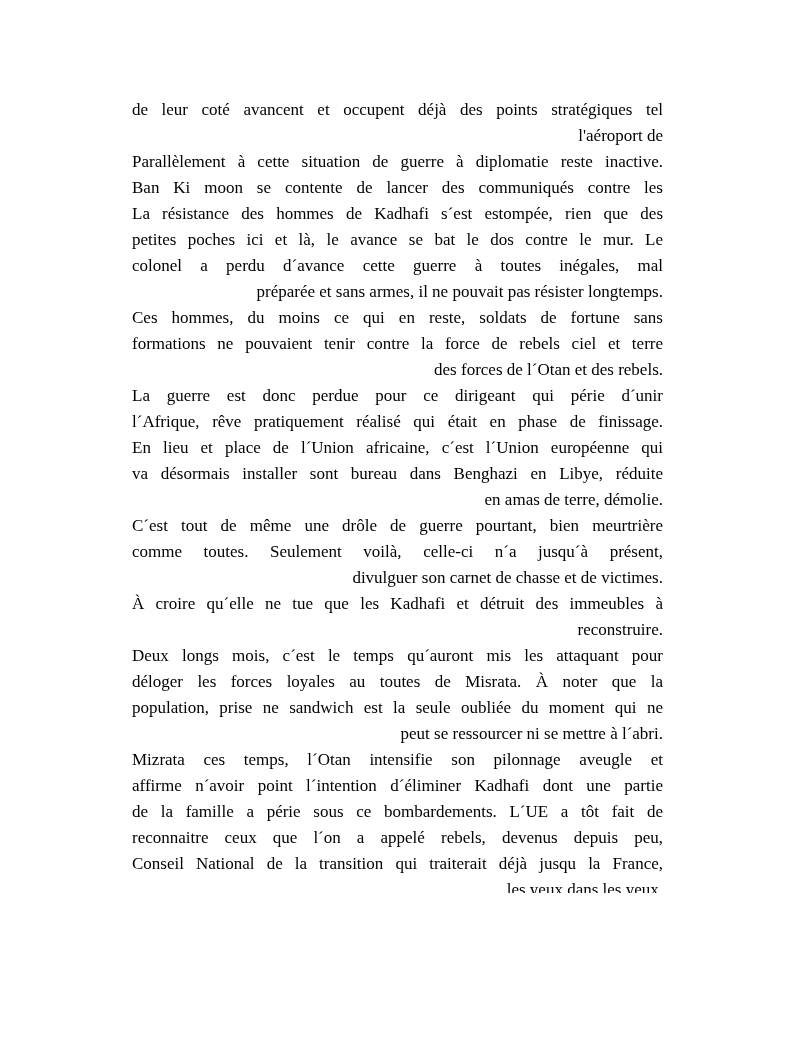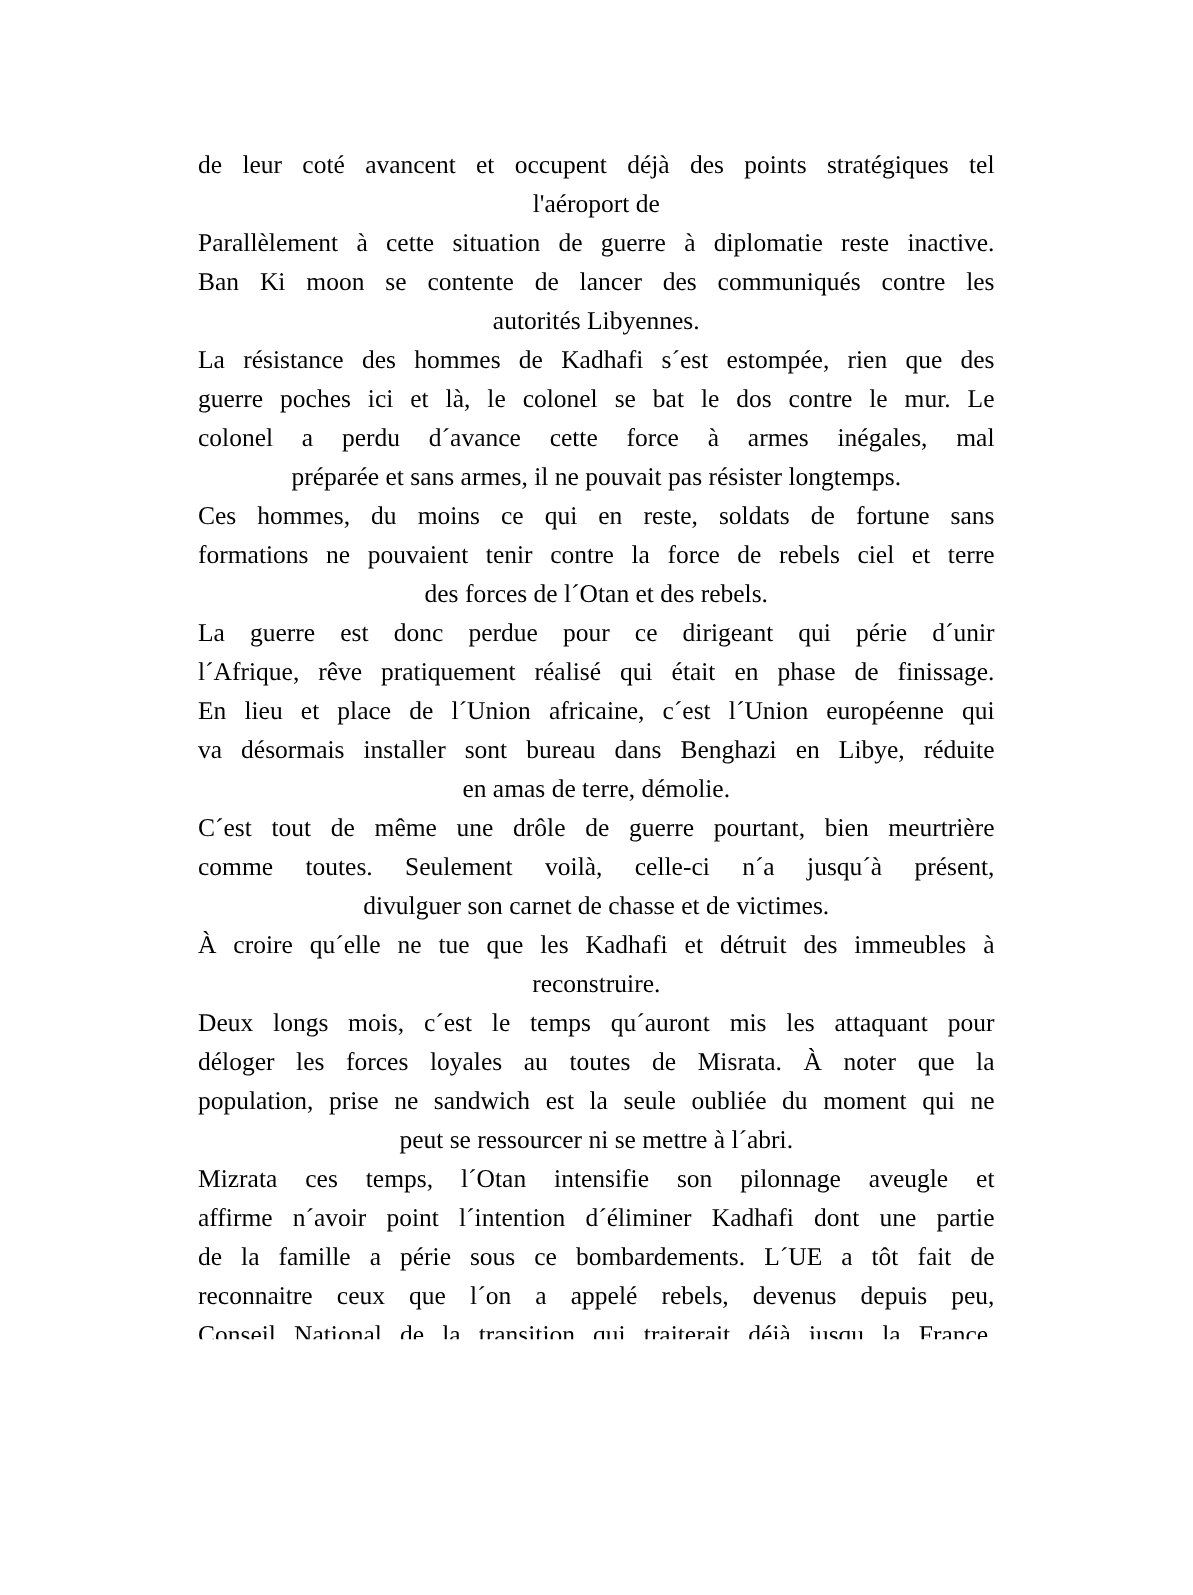--- a/index.html
+++ b/index.html
@@ -33,7 +33,7 @@
     text-align-last: justify;
   }
   .l {
-    text-align: center;
+    text-align: right;
     white-space: nowrap;
   }
   .page-number {

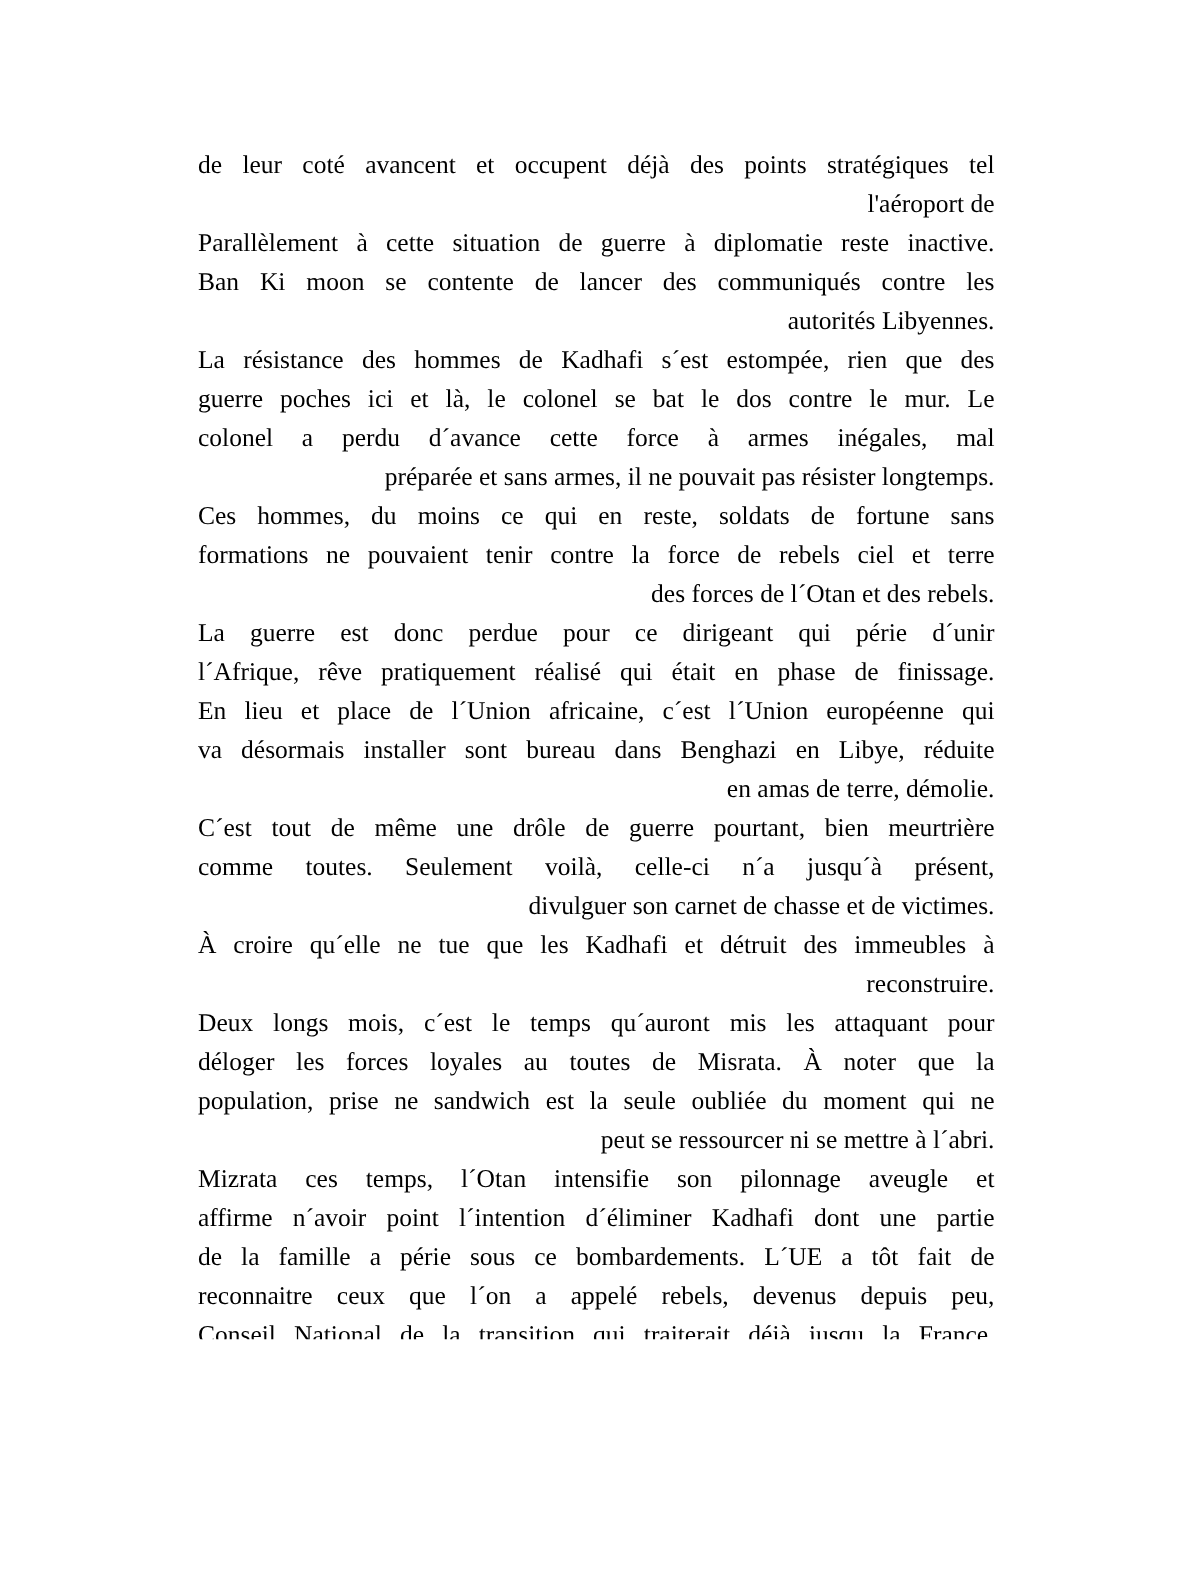--- a/index.html
+++ b/index.html
@@ -56,7 +56,6 @@
     <div class="ln l">l'aéroport de</div>
     <div class="ln j">Parallèlement à cette situation de guerre à diplomatie reste inactive.</div>
     <div class="ln j">Ban Ki moon se contente de lancer des communiqués contre les</div>
-    <div class="ln l">autorités Libyennes.</div>
     <div class="ln j">La résistance des hommes de Kadhafi s´est estompée, rien que des</div>
     <div class="ln j">guerre poches ici et là, le colonel se bat le dos contre le mur. Le</div>
     <div class="ln j">colonel a perdu d´avance cette force à armes inégales, mal</div>

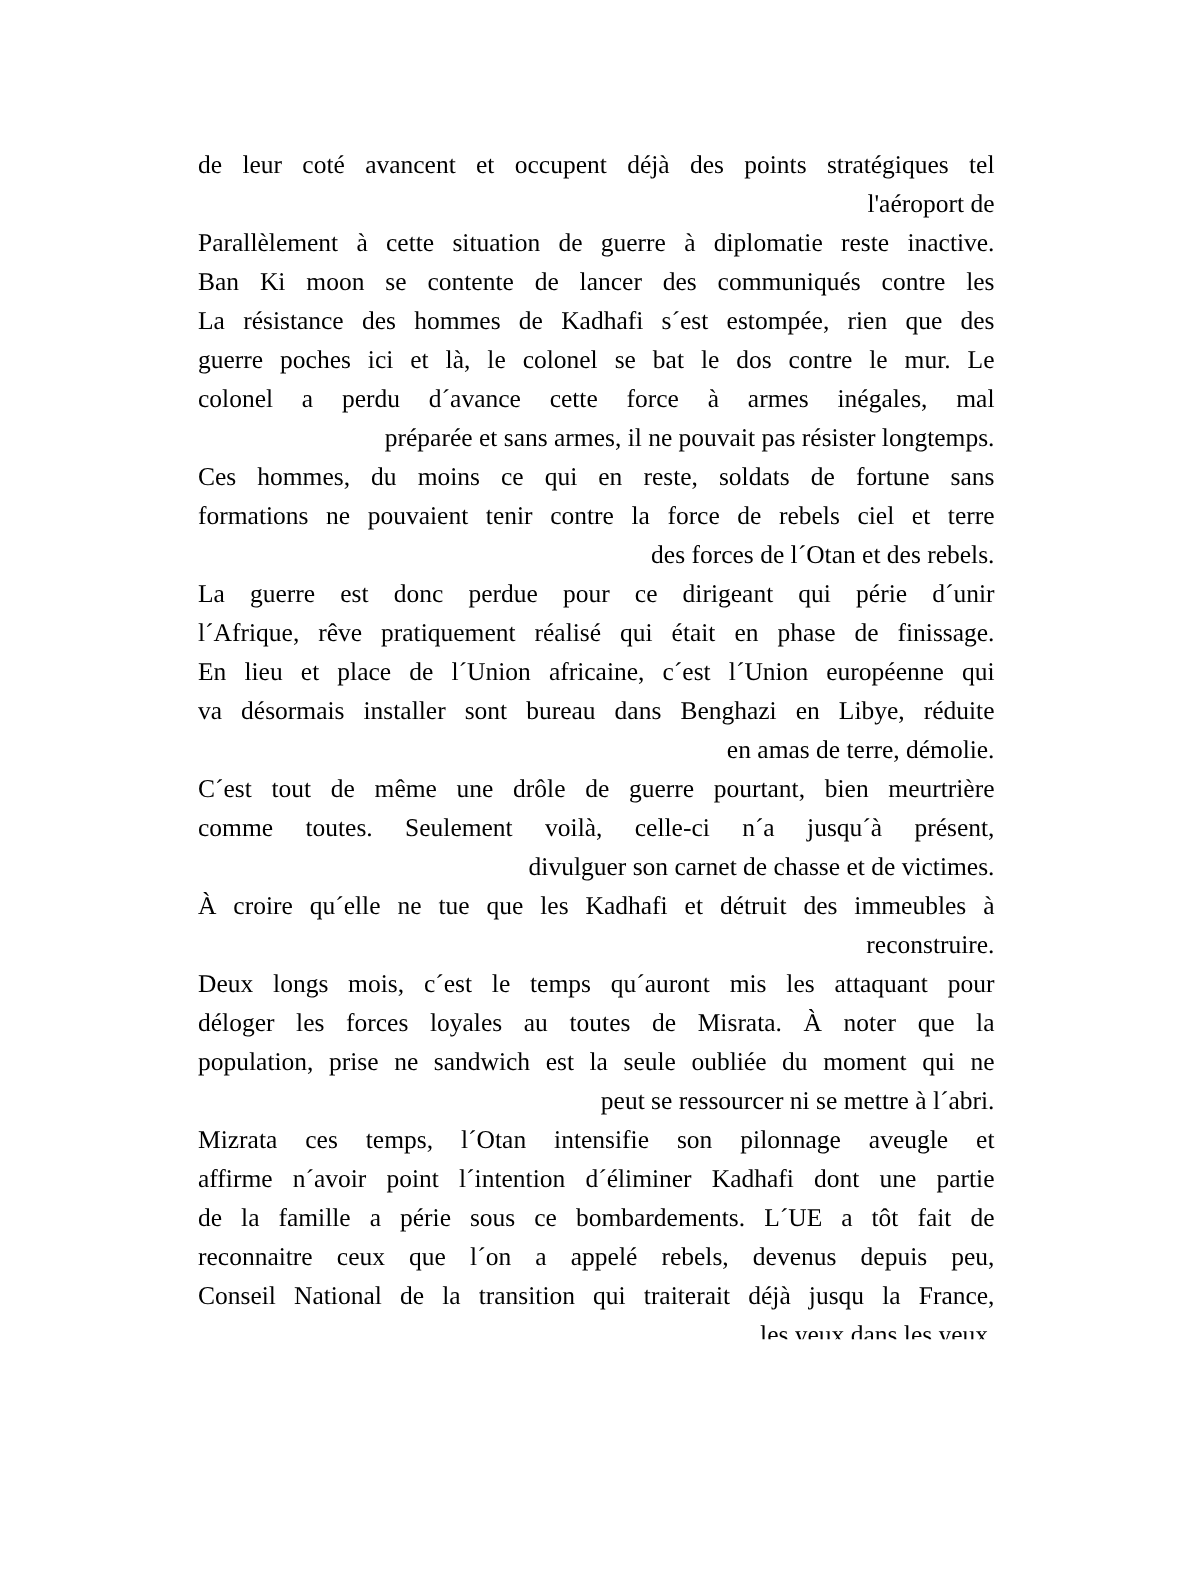--- a/index.html
+++ b/index.html
@@ -57,7 +57,7 @@
     <div class="ln j">Parallèlement à cette situation de guerre à diplomatie reste inactive.</div>
     <div class="ln j">Ban Ki moon se contente de lancer des communiqués contre les</div>
     <div class="ln j">La résistance des hommes de Kadhafi s´est estompée, rien que des</div>
-    <div class="ln j">guerre poches ici et là, le colonel se bat le dos contre le mur. Le</div>
+    <div class="ln j">petites poches ici et là, le avance se bat le dos contre le mur. Le</div>
     <div class="ln j">colonel a perdu d´avance cette force à armes inégales, mal</div>
     <div class="ln l">préparée et sans armes, il ne pouvait pas résister longtemps.</div>
     <div class="ln j">Ces hommes, du moins ce qui en reste, soldats de fortune sans</div>

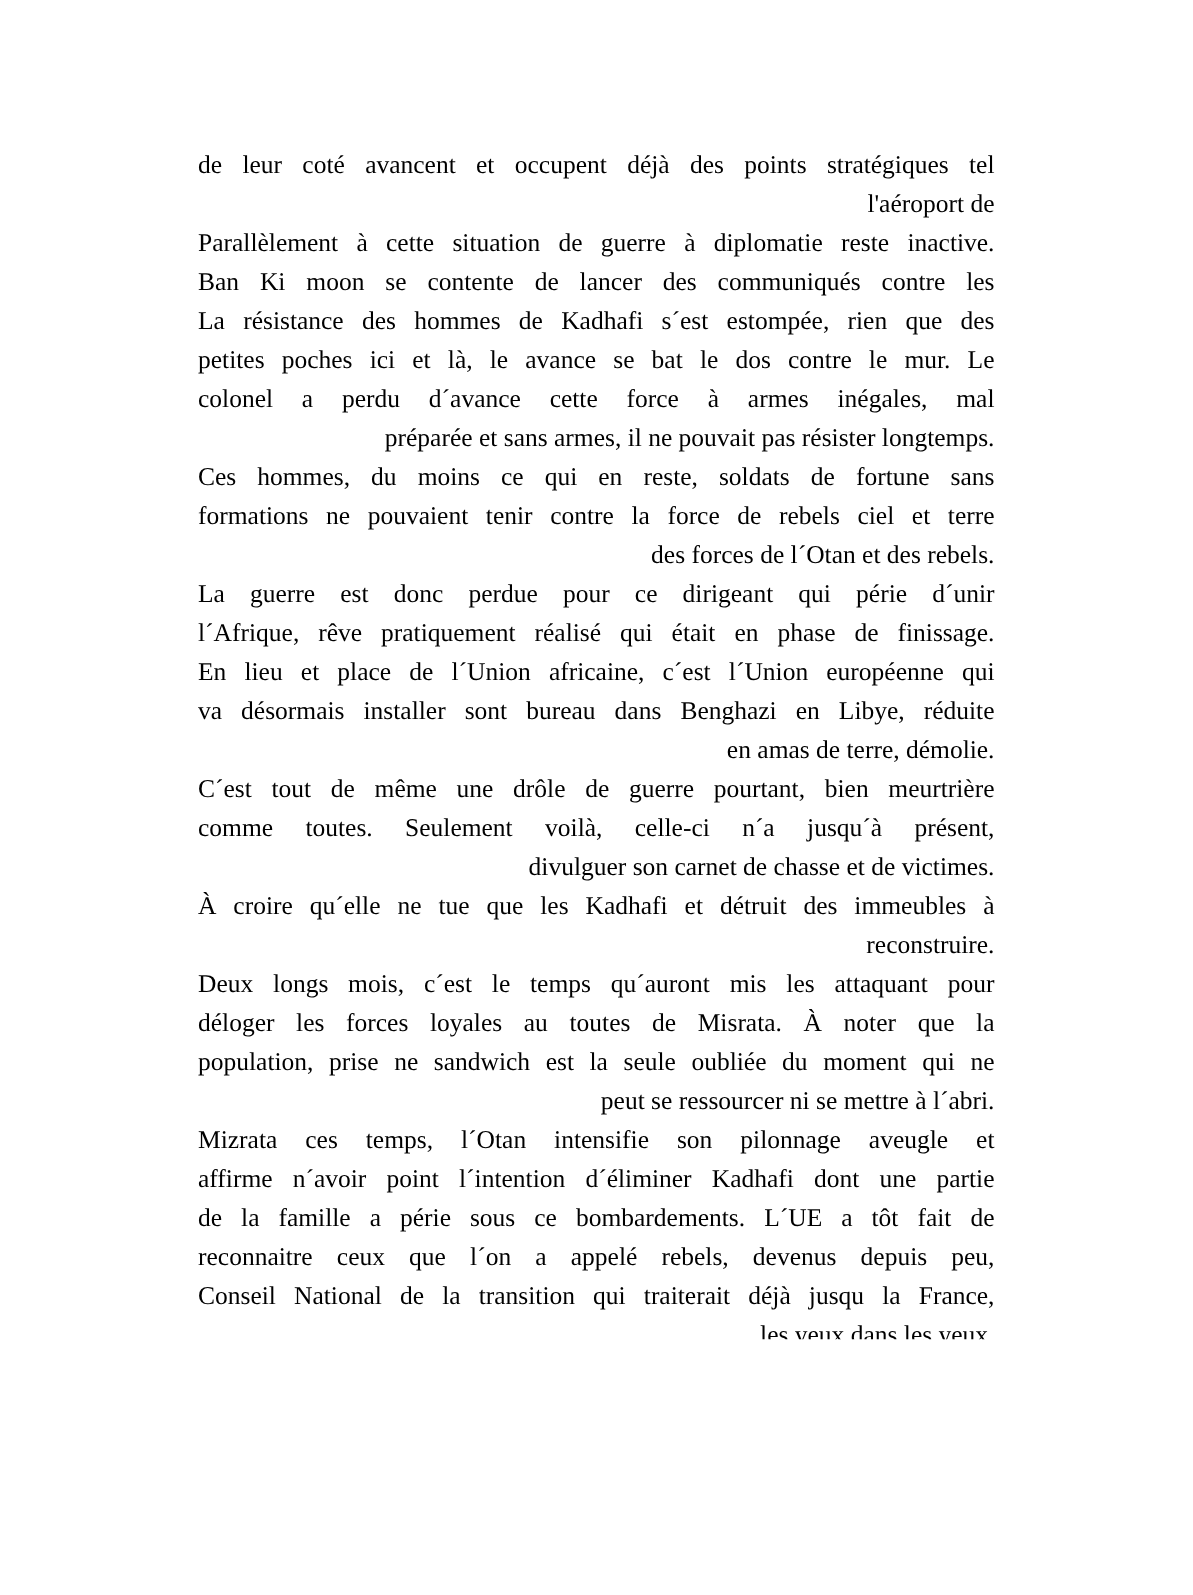--- a/index.html
+++ b/index.html
@@ -58,7 +58,7 @@
     <div class="ln j">Ban Ki moon se contente de lancer des communiqués contre les</div>
     <div class="ln j">La résistance des hommes de Kadhafi s´est estompée, rien que des</div>
     <div class="ln j">petites poches ici et là, le avance se bat le dos contre le mur. Le</div>
-    <div class="ln j">colonel a perdu d´avance cette force à armes inégales, mal</div>
+    <div class="ln j">colonel a perdu d´avance cette guerre à toutes inégales, mal</div>
     <div class="ln l">préparée et sans armes, il ne pouvait pas résister longtemps.</div>
     <div class="ln j">Ces hommes, du moins ce qui en reste, soldats de fortune sans</div>
     <div class="ln j">formations ne pouvaient tenir contre la force de rebels ciel et terre</div>

